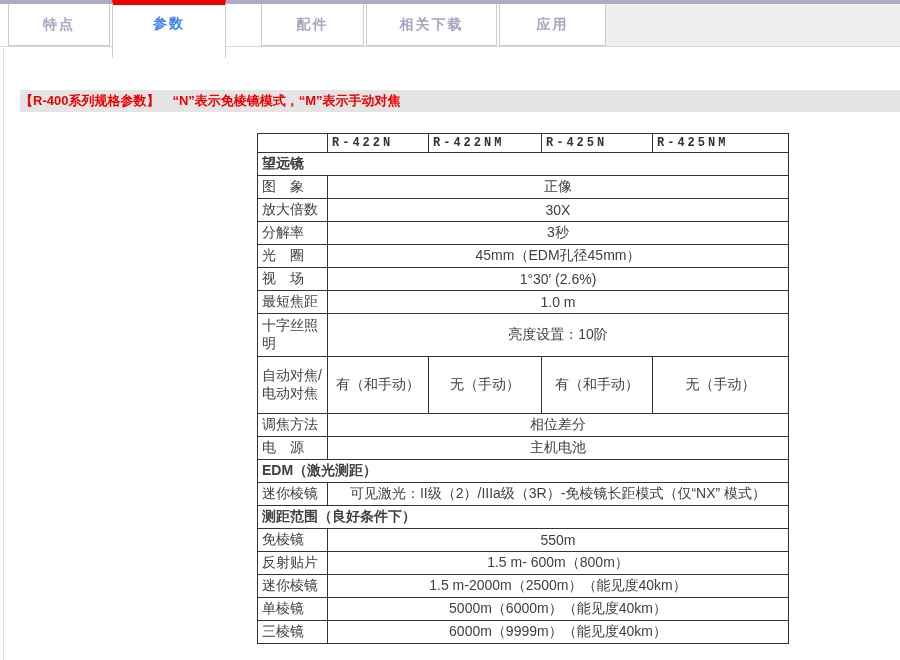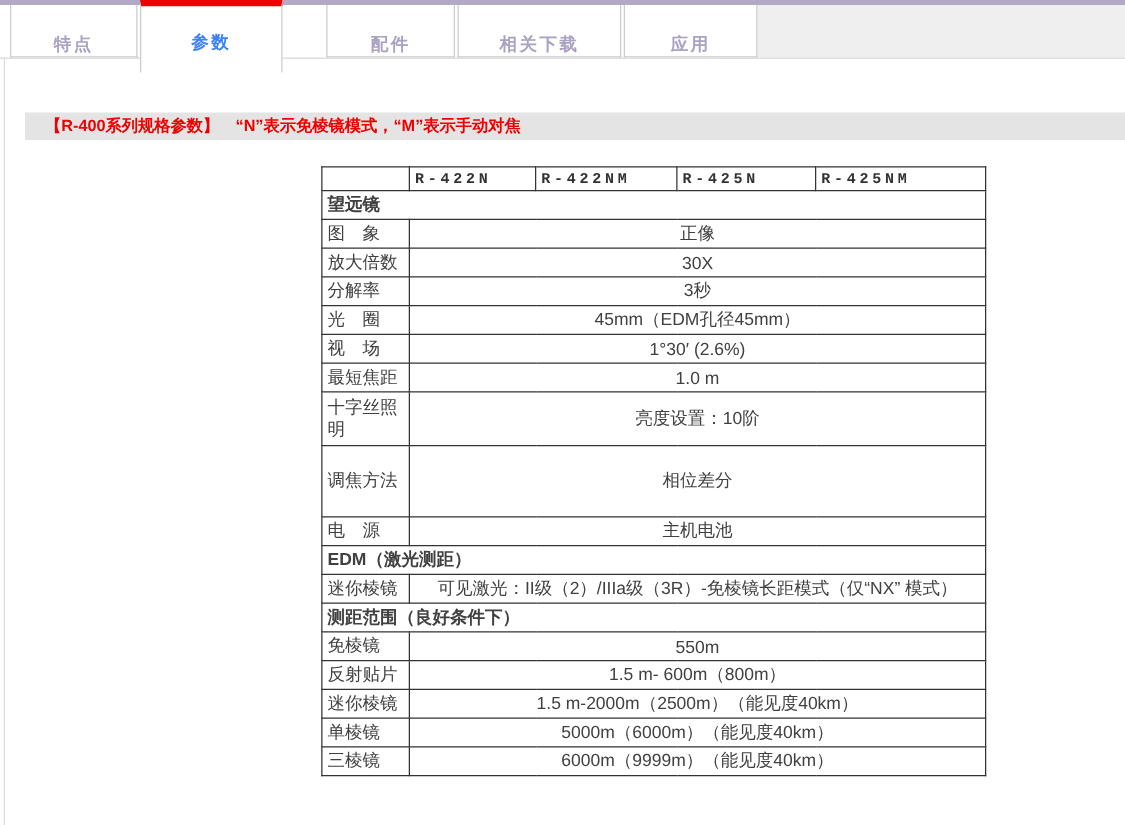--- a/index.html
+++ b/index.html
@@ -17,7 +17,7 @@
   .tab { margin-top:4px; height:42px; margin-right:2px;
          border:1px solid #ccc; border-top:none; background:#fff;
          color:#ab a2 c2; color:#aba2c2; font-weight:bold; font-size:14px;
-         display:flex; align-items:flex-end; justify-content:center; cursor:pointer;
+         display:flex; align-items:center; justify-content:center; cursor:pointer;
          letter-spacing:2px; }
   .tab.active { margin-top:0; height:58px; border-top:5px solid #ee0000; border-bottom:none;
                 color:#3b82f6; position:relative; z-index:3; padding-bottom:15px; }

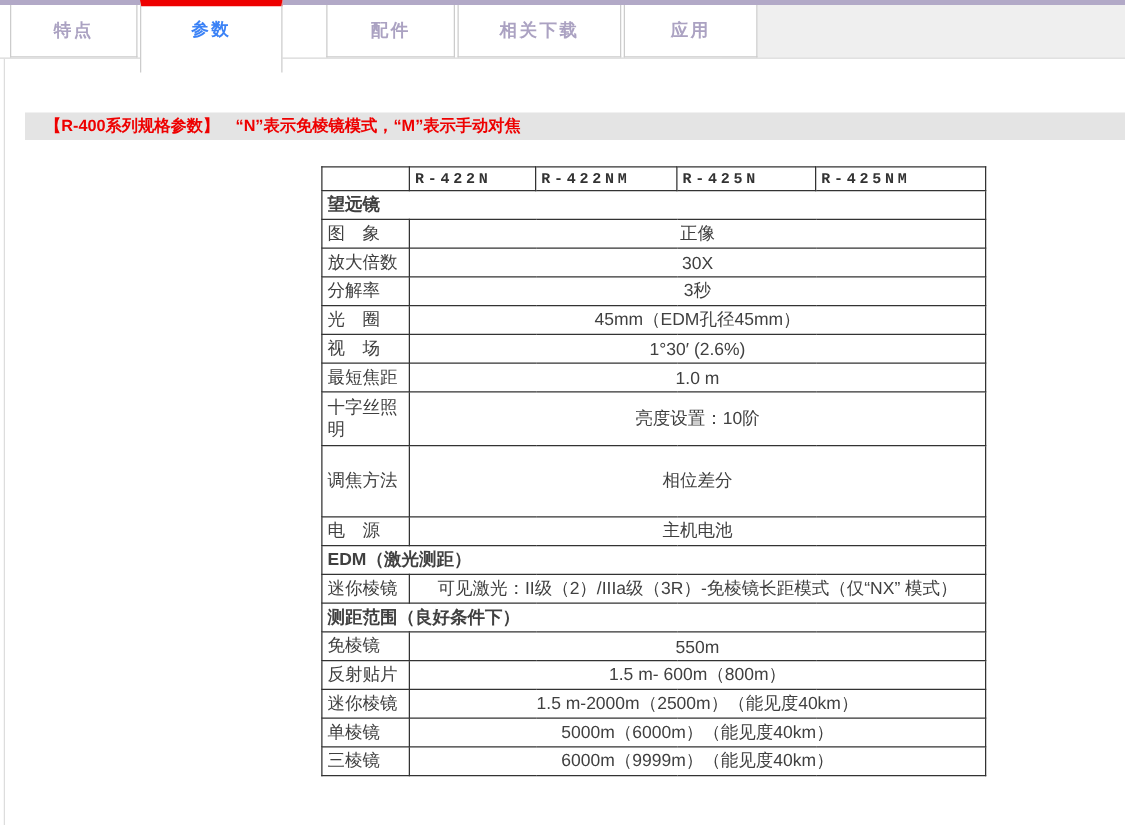--- a/index.html
+++ b/index.html
@@ -25,7 +25,7 @@
   
   .notebar { position:absolute; left:20px; top:90px; width:880px; height:22px;
              background:#e4e4e4; color:#ee0000; font-weight:bold; font-size:13px;
-             line-height:22px; padding-left:16px; white-space:nowrap; }
+             line-height:22px; padding-left:0; white-space:nowrap; }
 
   
   .spec-wrap { position:absolute; left:257px; top:133px; }

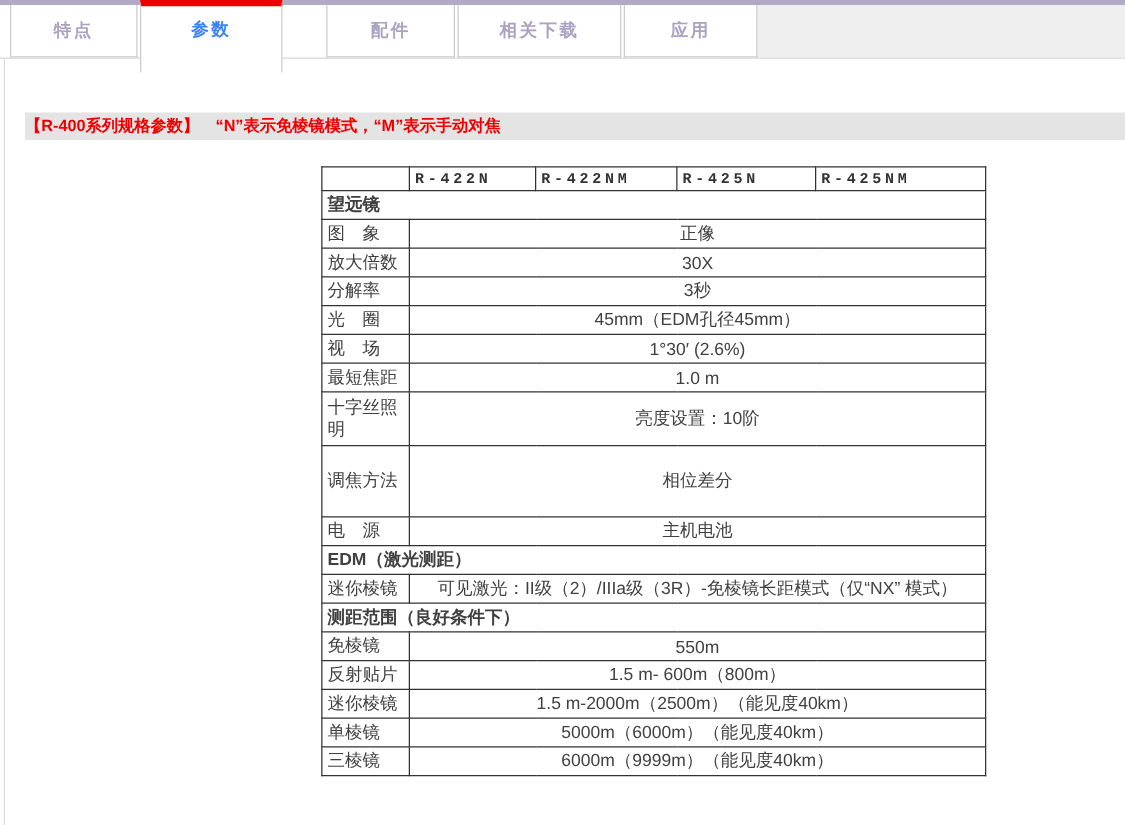--- a/index.html
+++ b/index.html
@@ -122,6 +122,13 @@
             <td class="value" colspan="4">亮度设置：10阶</td>
           </tr>
           <tr>
+            <td class="label">自动对焦/ 电动对焦</td>
+            <td class="value">有（和手动）</td>
+            <td class="value">无（手动）</td>
+            <td class="value">有（和手动）</td>
+            <td class="value">无（手动）</td>
+          </tr>
+          <tr>
             <td class="label">调焦方法</td>
             <td class="value" colspan="4">相位差分</td>
           </tr>

